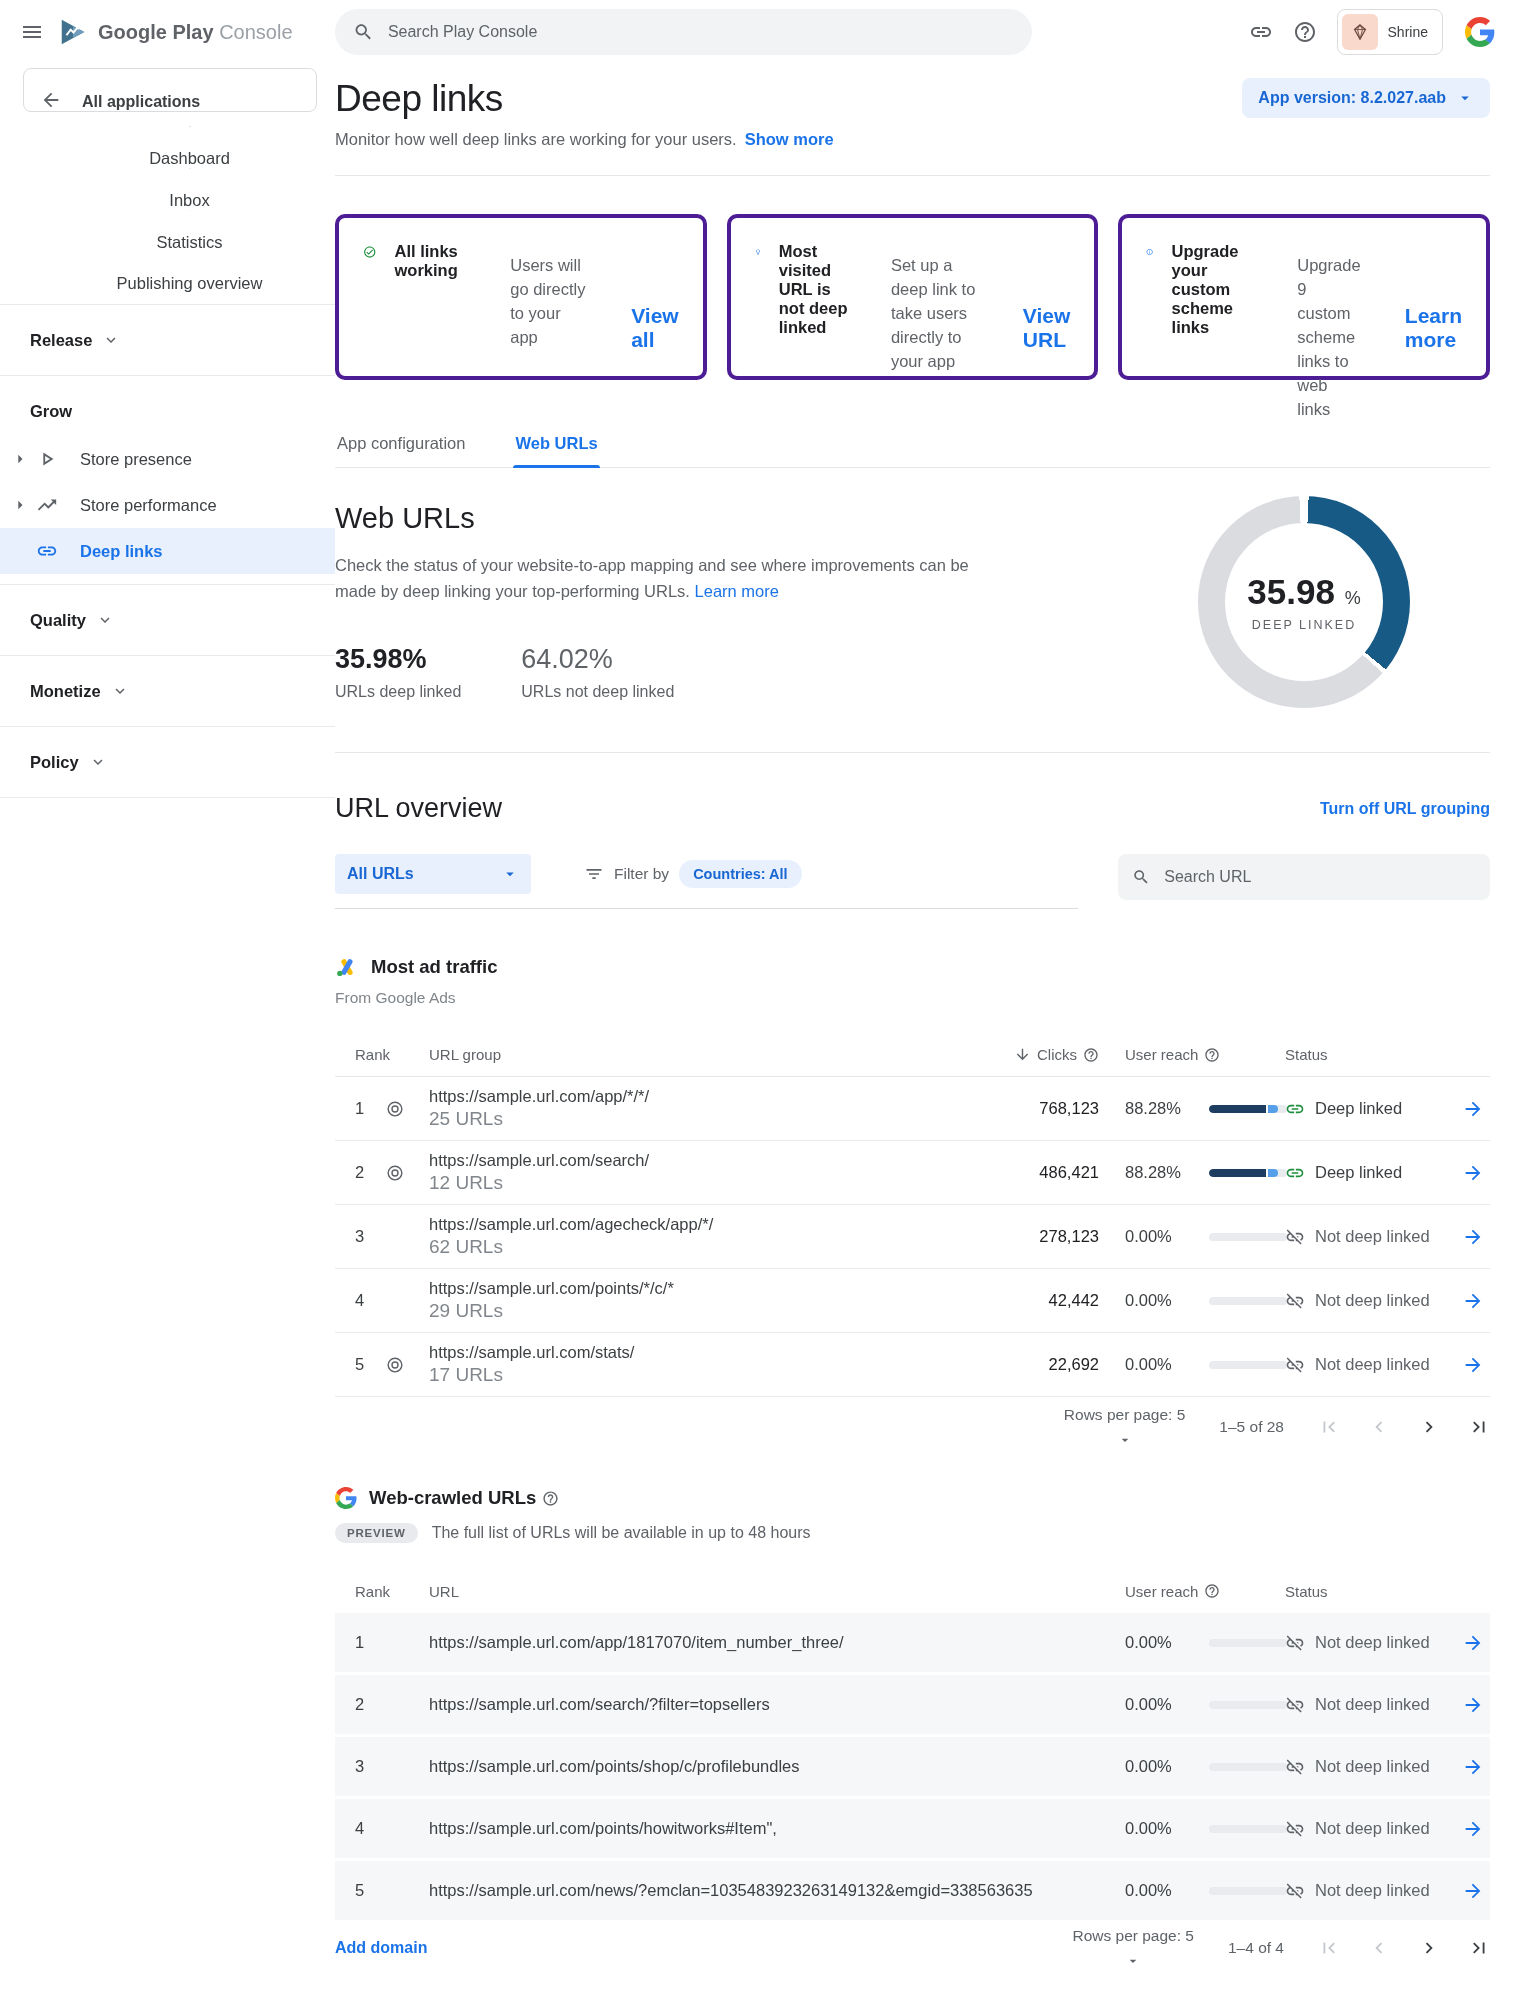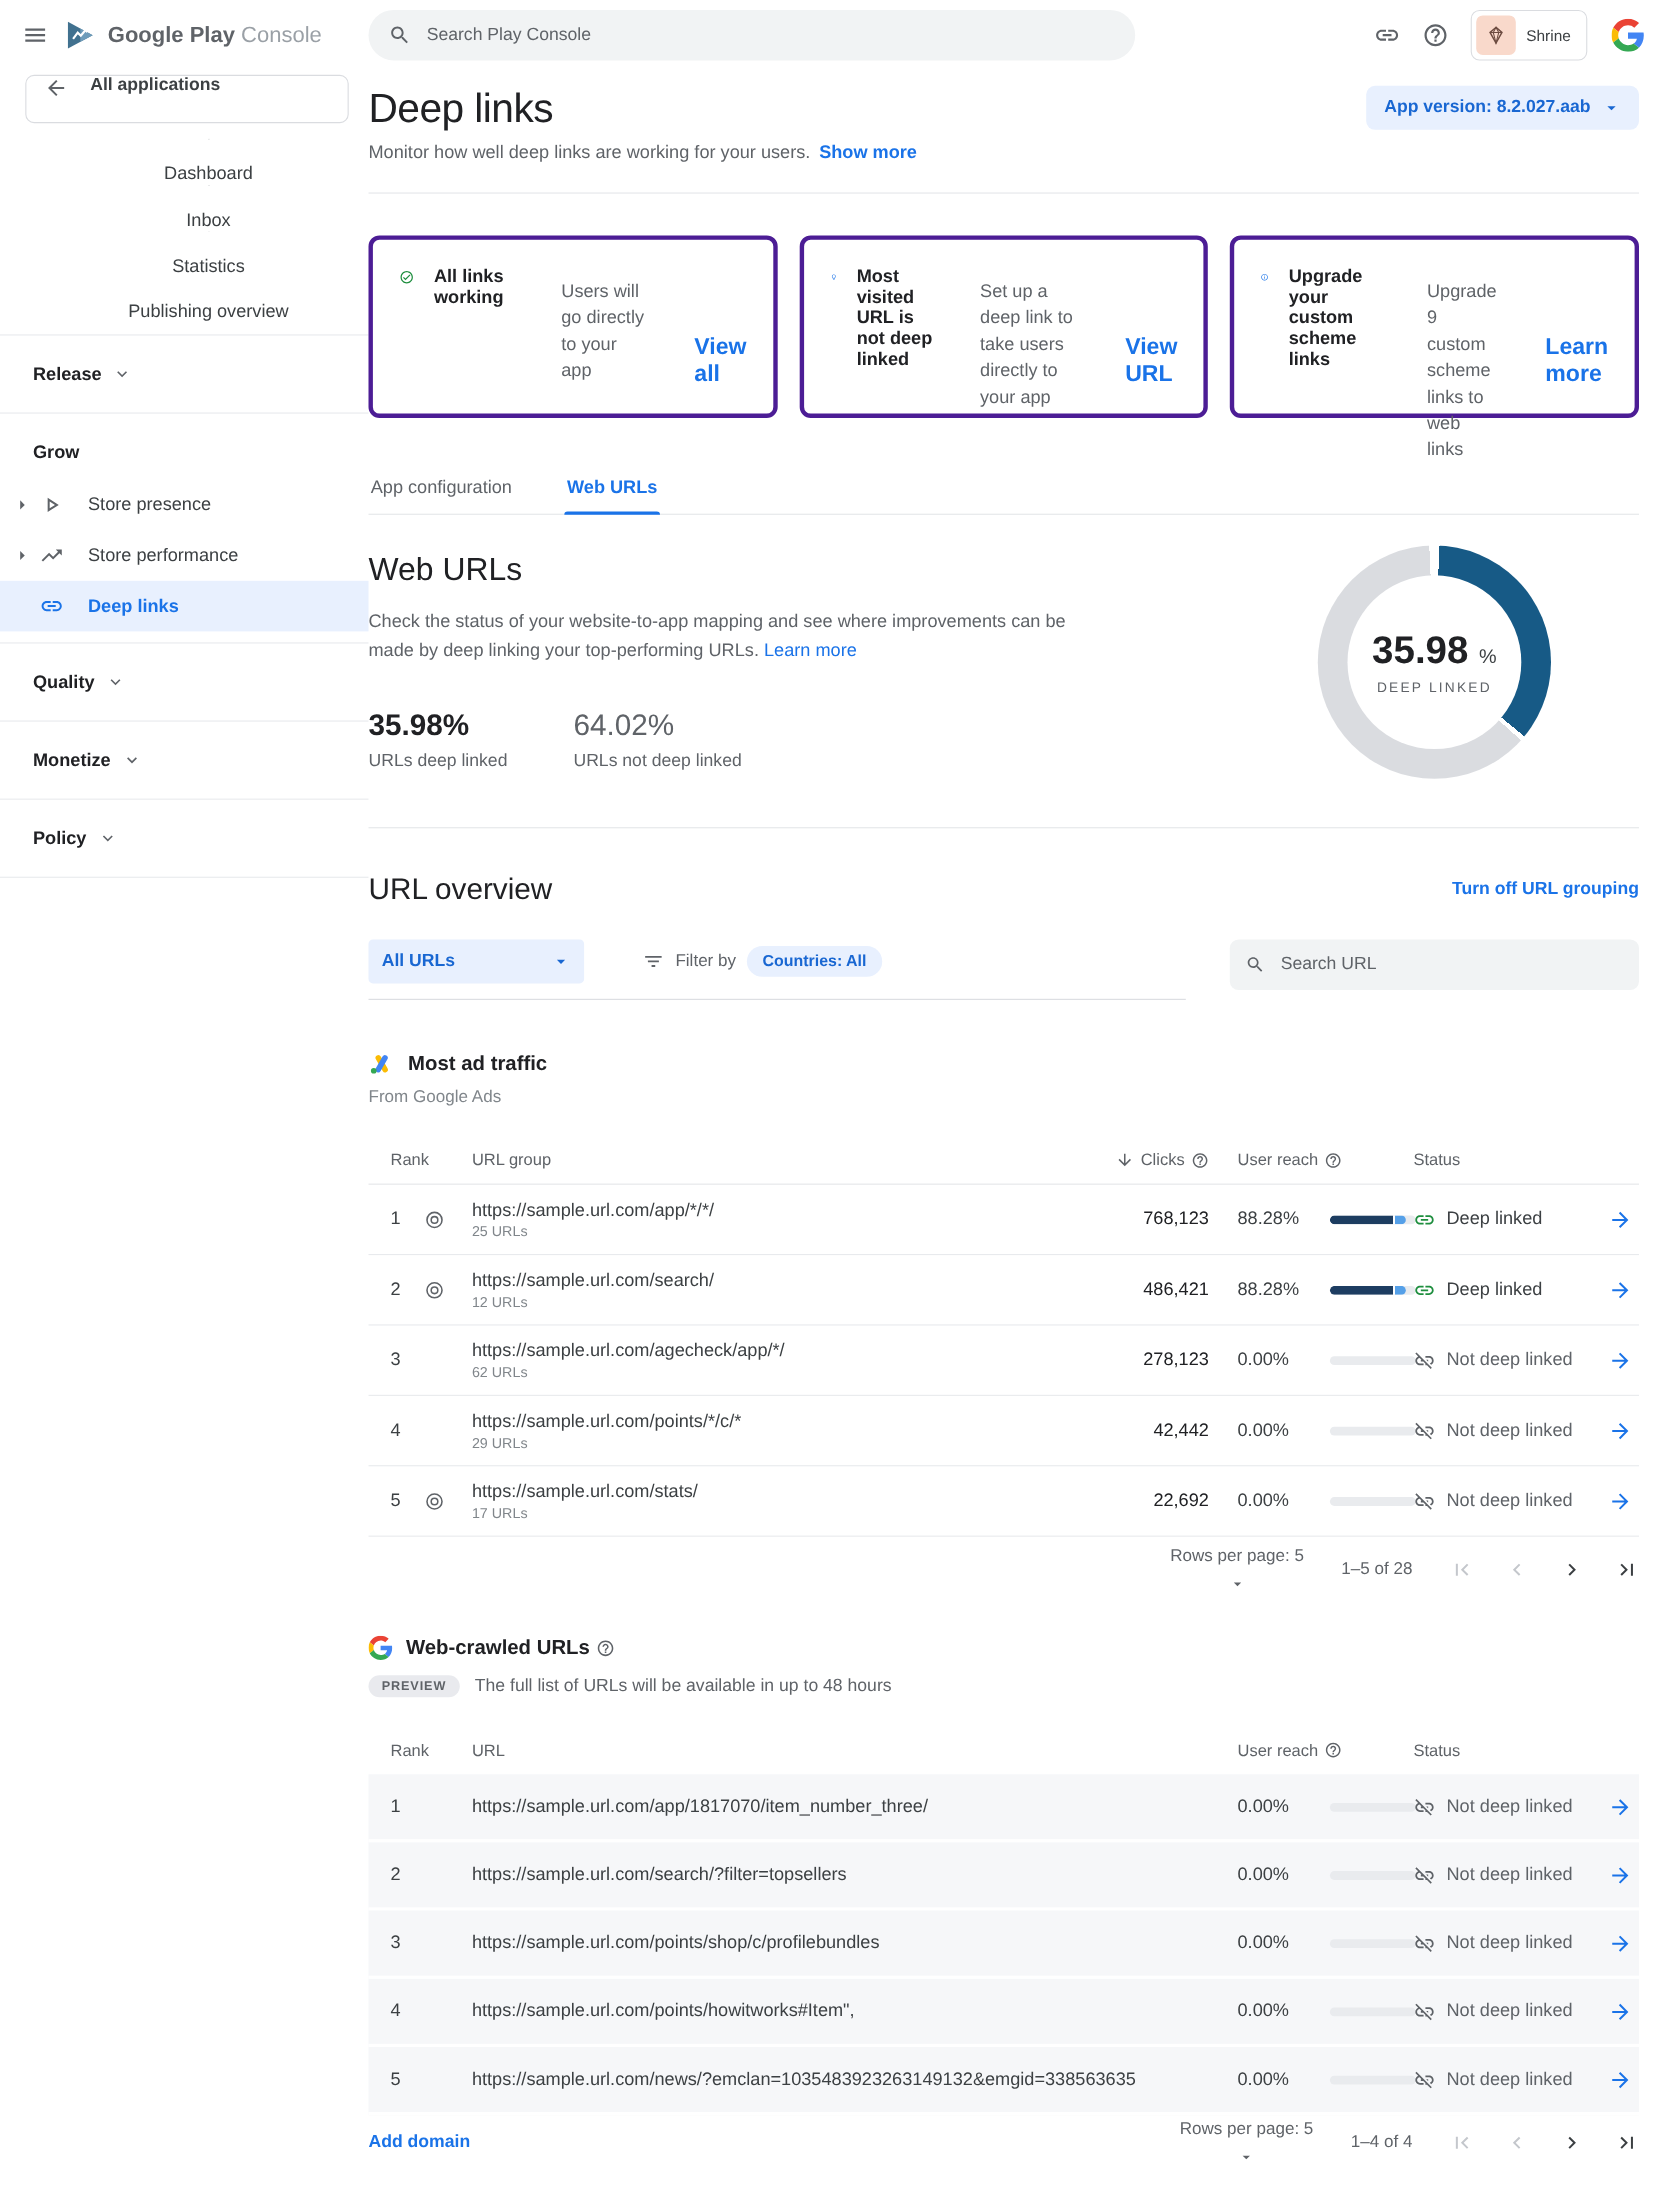--- a/index.html
+++ b/index.html
@@ -29,7 +29,7 @@
   
   .shell { display:flex; align-items:flex-start; }
   .sidebar { width:335px; flex:none; padding-top:4px; }
-  .allapps { margin:0 18px 14px 23px; height:44px; border:1px solid #dadce0; border-radius:8px; display:flex; align-items:flex-start; gap:20px; padding:0 16px; cursor:pointer; }
+  .allapps { margin:0 18px 14px 23px; height:44px; border:1px solid #dadce0; border-radius:8px; display:flex; align-items:flex-end; gap:20px; padding:0 16px; cursor:pointer; }
   .allapps span { font-size:16px; color:#3c4043; font-weight:700; }
   .nav-item { height:42px; display:flex; align-items:center; gap:22px; padding-left:44px; font-size:16.5px; color:#3c4043; cursor:pointer;flex-direction:column; }
   .nav-item .tail { margin-left:auto; margin-right:56px; }

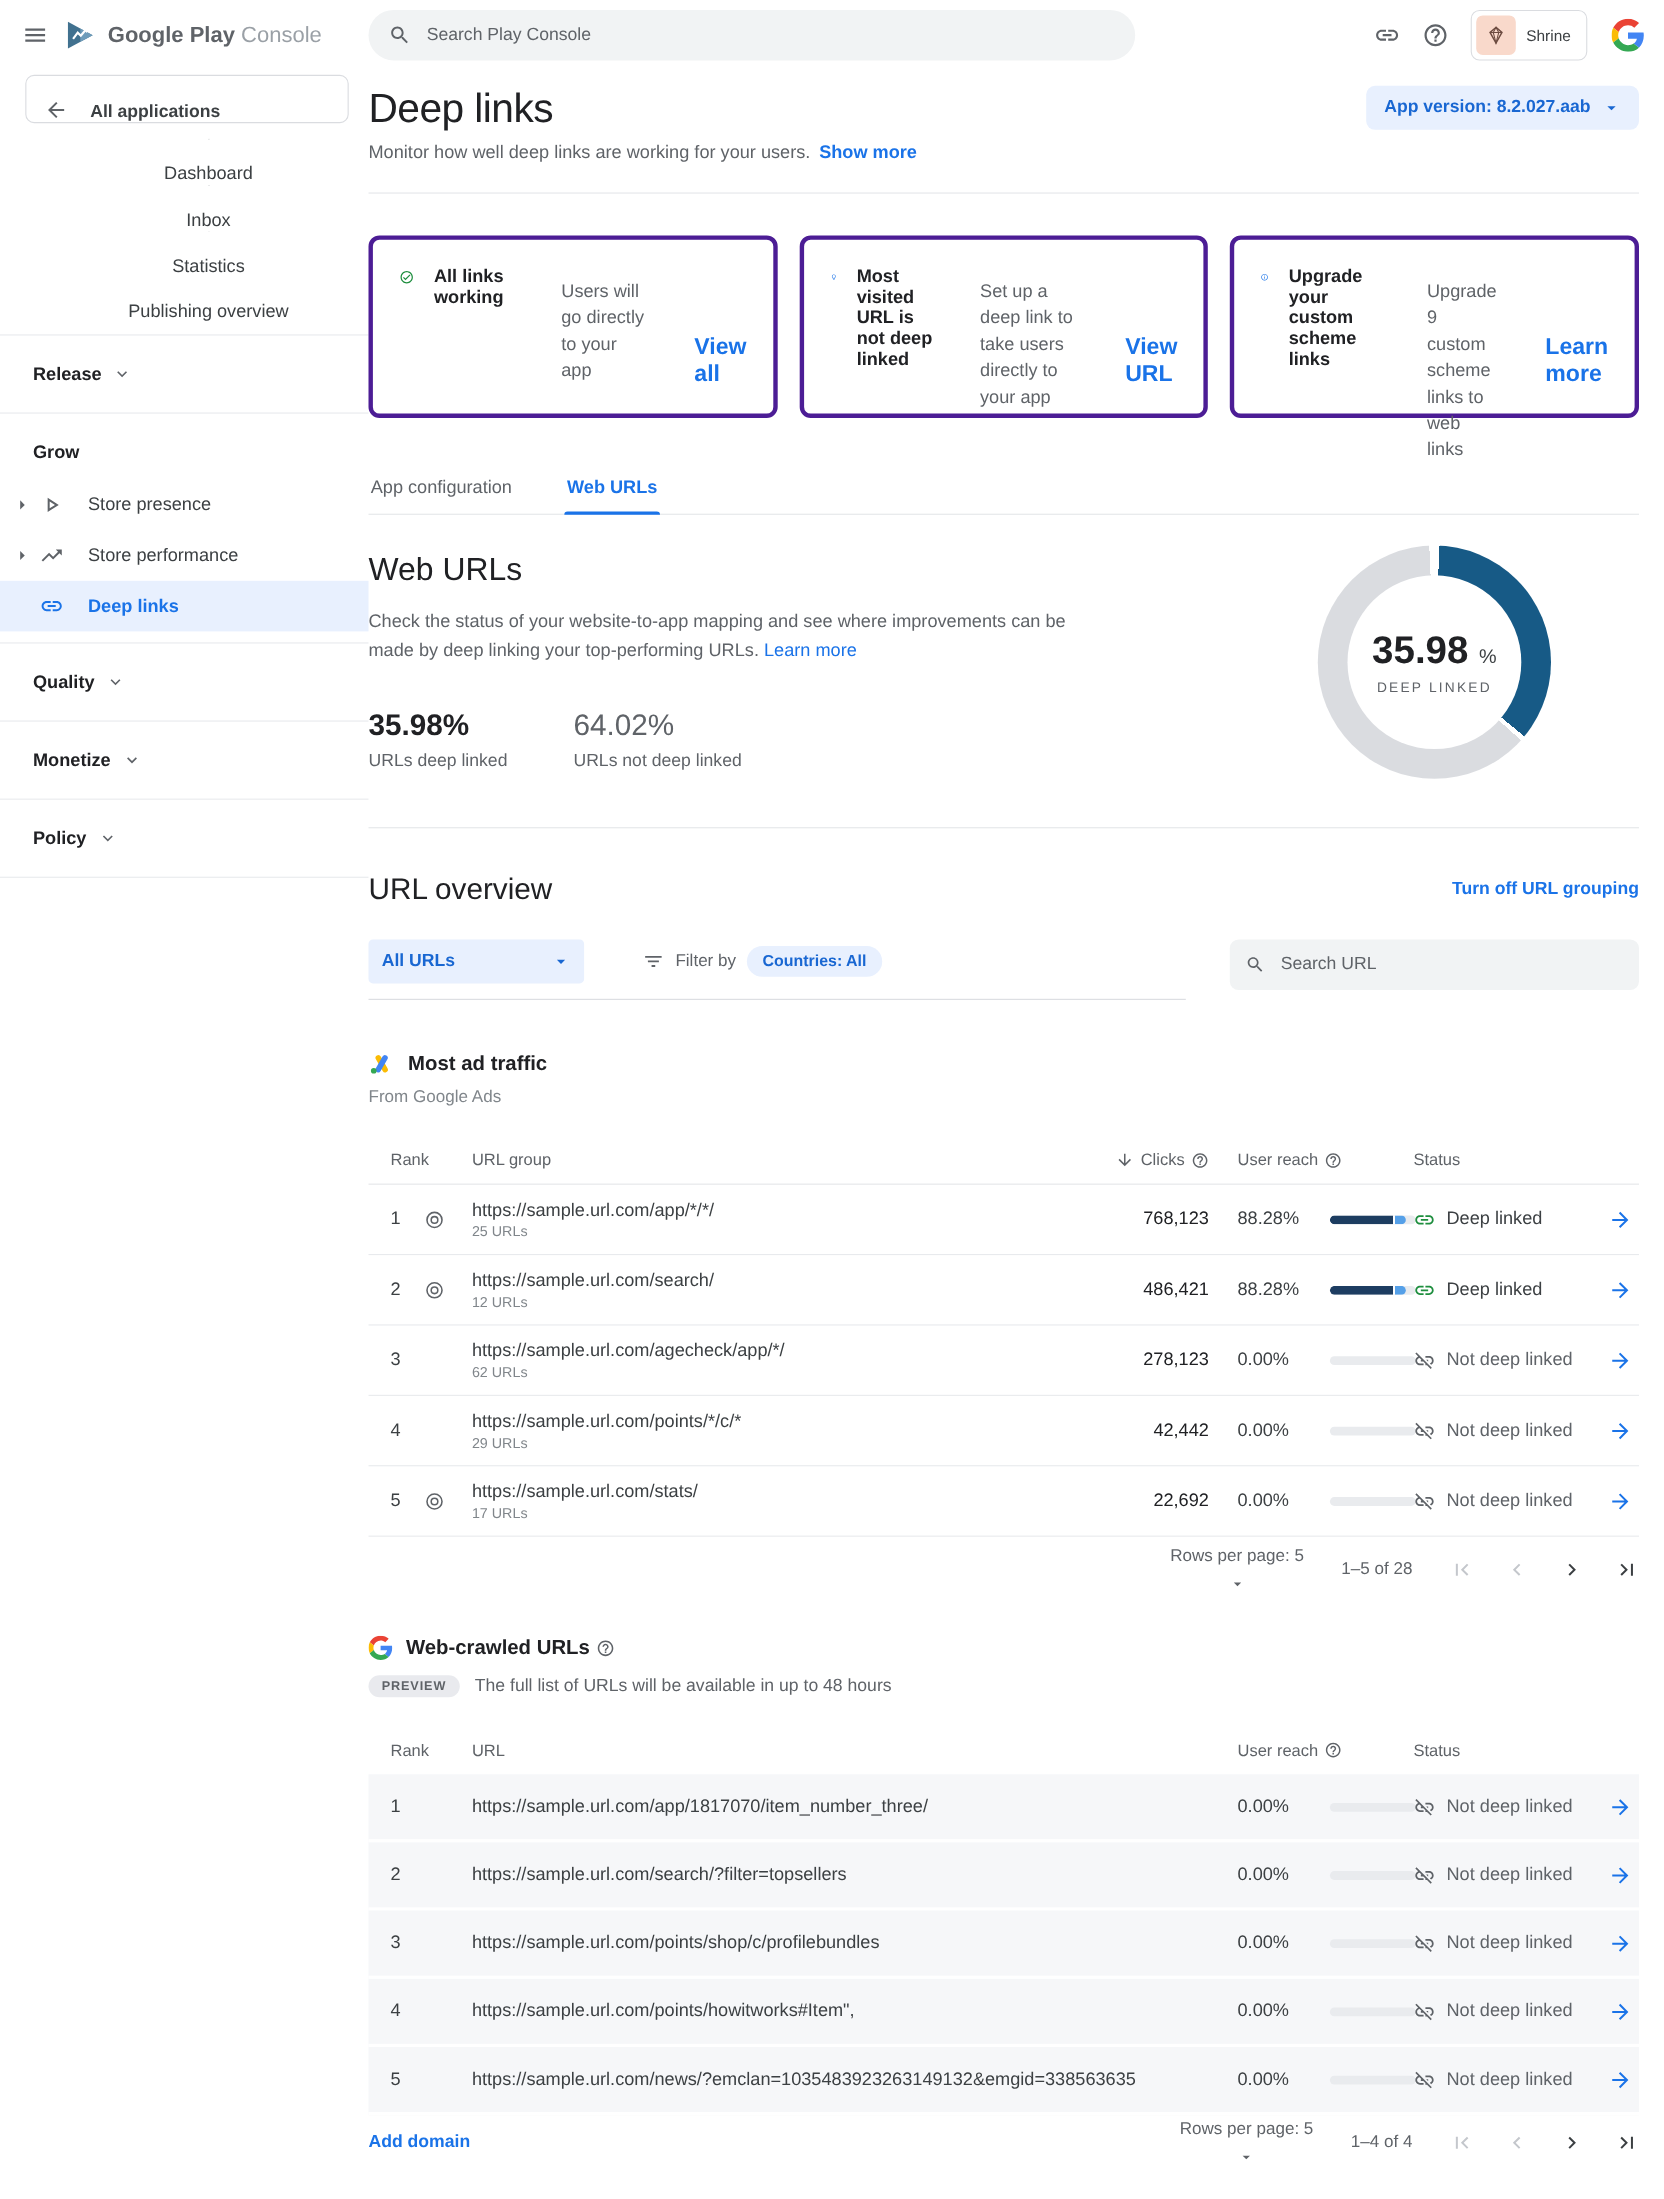--- a/index.html
+++ b/index.html
@@ -113,7 +113,7 @@
   .wc-row { height:62px; background:#f6f7f9; border-bottom:3px solid #fff; font-size:16.5px; color:#3c4043; }
   .c-rank { padding-left:20px; }
   .c-url .url { color:#3c4043; }
-  .c-url .sub { margin-top:2px; font-size:13px; color:#80868b; }
+  .c-url .sub { margin-top:2px; font-size:19px; color:#80868b; }
   .c-clicks { text-align:right; color:#202124; }
   .c-reach { padding-left:26px; }
   .c-bar { padding-left:20px; }

